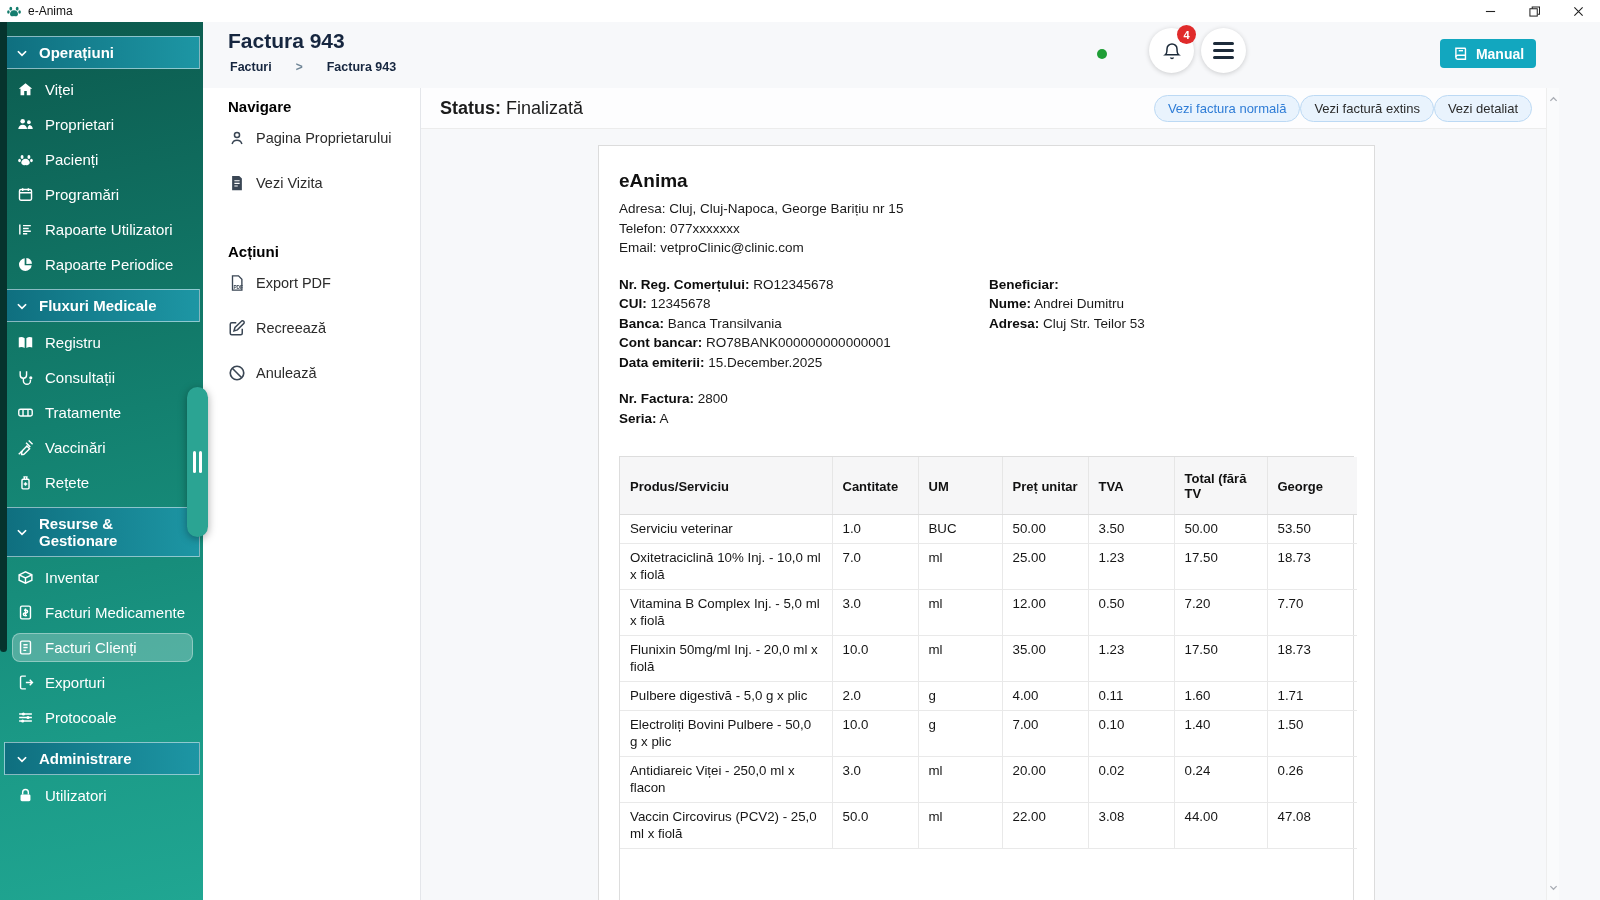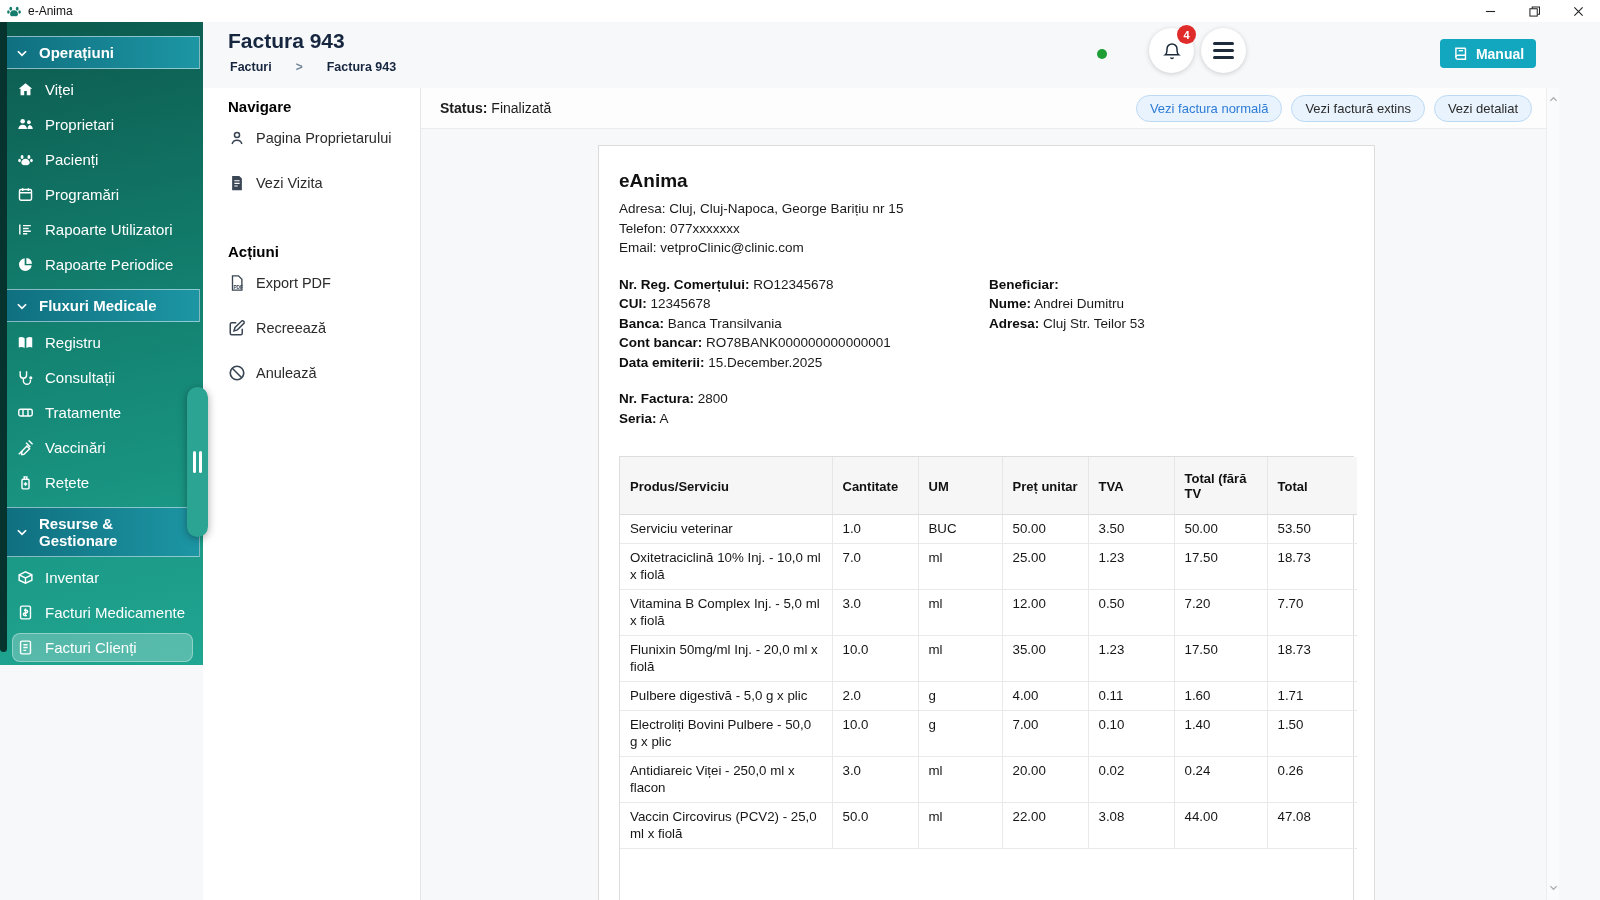--- a/index.html
+++ b/index.html
@@ -16,7 +16,7 @@
   .win-btn svg { width:11px; height:11px; }
 
   
-  .sidebar { position:absolute; top:22px; left:0; width:203px; height:643px; background:linear-gradient(168deg,#0c5a4e 0%,#13806f 45%,#1b9a87 80%,#20a692 100%); color:#fff; z-index:20; padding-top:4px; overflow:hidden; }
+  .sidebar { position:absolute; top:22px; left:0; width:203px; height:878px; background:linear-gradient(168deg,#0c5a4e 0%,#13806f 45%,#1b9a87 80%,#20a692 100%); color:#fff; z-index:20; padding-top:4px; overflow:hidden; }
   .side-strip { position:absolute; left:0; top:0; width:7px; height:630px; background:#06332d; border-radius:0 0 4px 4px; }
   .sec-header { display:flex; align-items:center; gap:10px; margin:10px 3px 3px 4px; padding:7px 10px; font-size:15px; font-weight:bold; border:1px solid rgba(255,255,255,.5); background:linear-gradient(90deg,#0f6f7f,#1d96a4); }
   .side-item { display:flex; align-items:center; gap:11px; margin:6px 10px 6px 12px; padding:5px 4px; font-size:15px; border:1px solid transparent; border-radius:8px; cursor:pointer; }

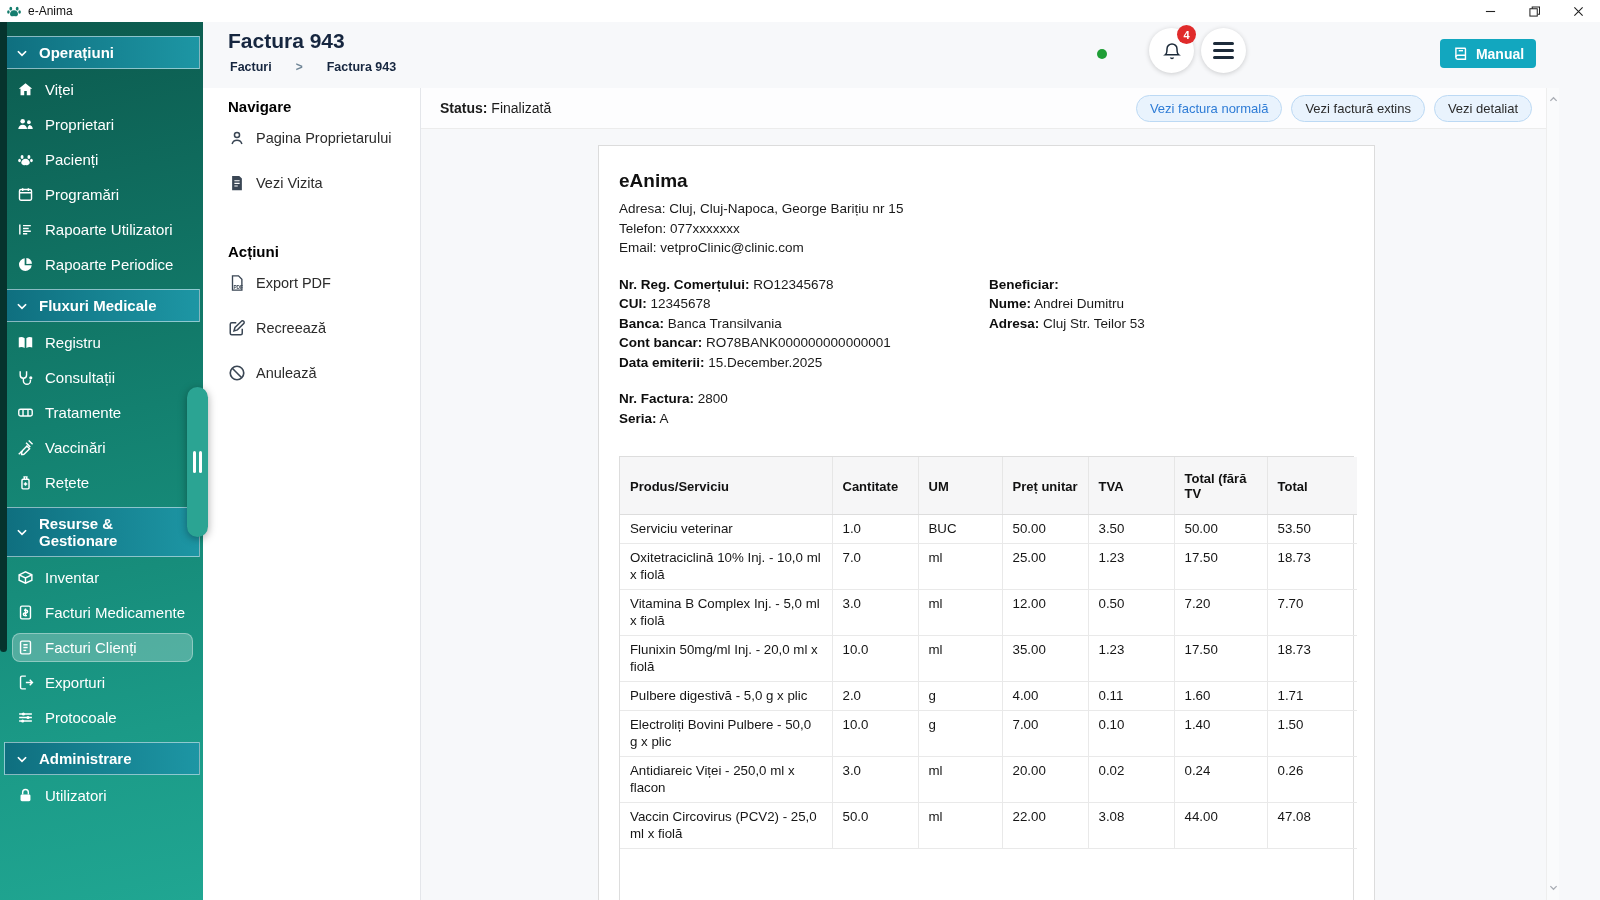--- a/index.html
+++ b/index.html
@@ -55,7 +55,7 @@
   
   .content { position:absolute; left:421px; top:88px; width:1125px; height:812px; background:#f7f8fa; overflow:hidden; }
   .status-row { height:41px; background:#fdfdfe; border-bottom:1px solid #ececec; display:flex; align-items:center; padding:0 14px 0 19px; }
-  .status-text { font-size:14px; color:#1c1c1c; }
+  .status-text { font-size:18px; color:#1c1c1c; }
   .status-text b { font-weight:bold; }
   .status-buttons { margin-left:auto; display:flex; gap:9px; }
   .pill-btn { padding:5px 13px; border-radius:14px; background:#e9f3fd; border:1px solid #bcd9f4; font-size:13px; color:#2b2b2b; cursor:pointer; font-family:"Liberation Sans", sans-serif; }

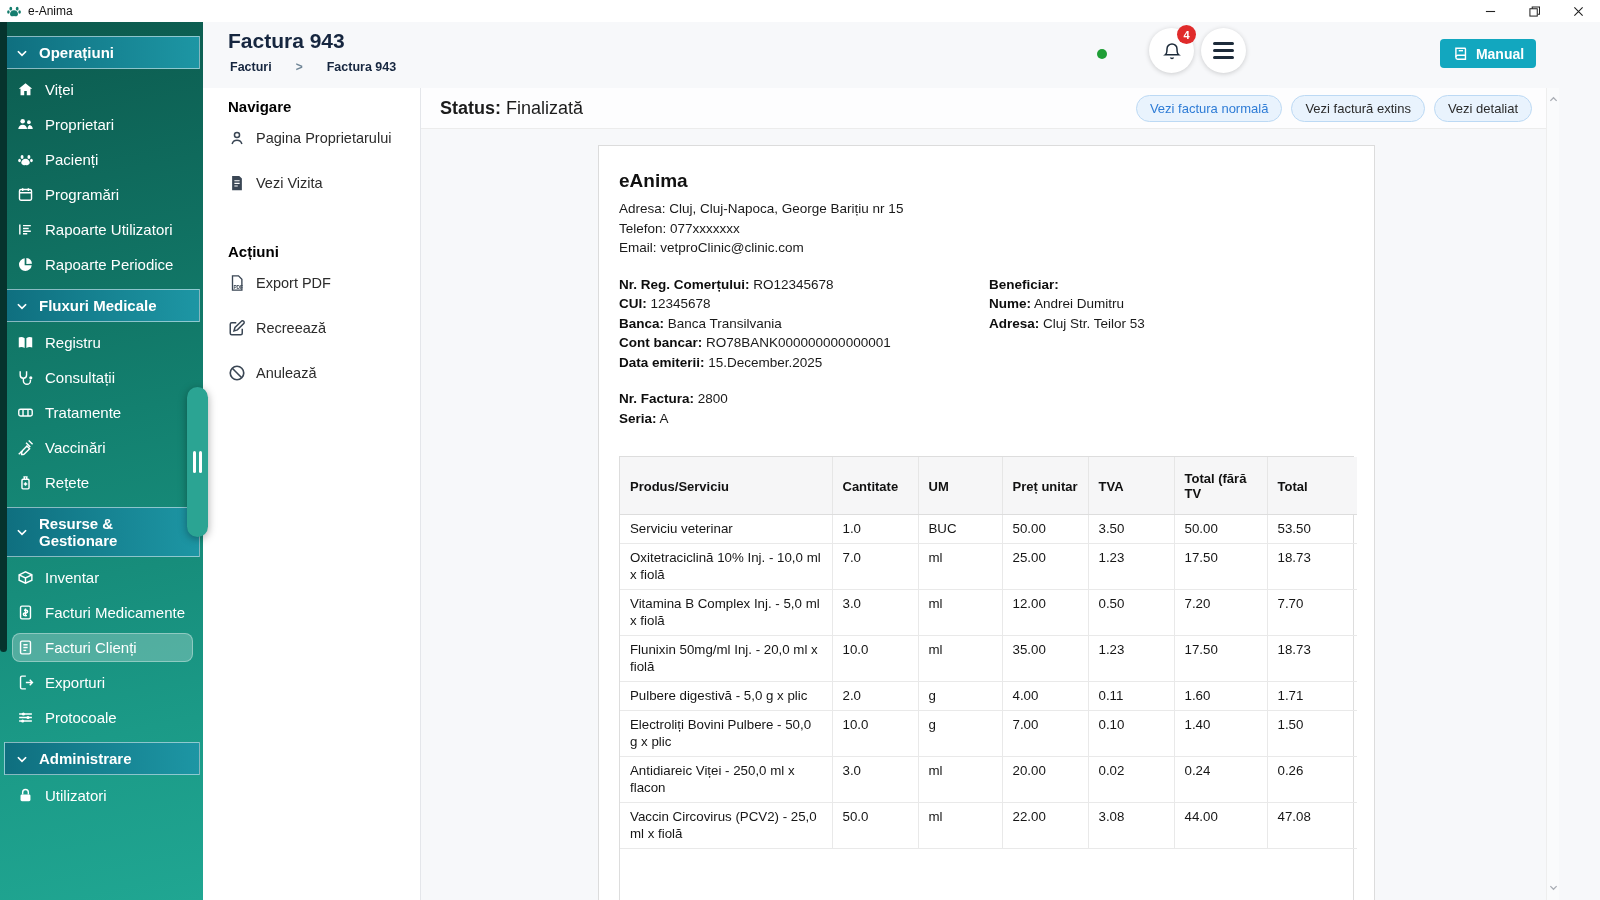--- a/index.html
+++ b/index.html
@@ -57,7 +57,7 @@
   .status-row { height:41px; background:#fdfdfe; border-bottom:1px solid #ececec; display:flex; align-items:center; padding:0 14px 0 19px; }
   .status-text { font-size:18px; color:#1c1c1c; }
   .status-text b { font-weight:bold; }
-  .status-buttons { margin-left:auto; display:flex; gap:9px; }
+  .status-buttons { margin-left:auto; display:flex; }
   .pill-btn { padding:5px 13px; border-radius:14px; background:#e9f3fd; border:1px solid #bcd9f4; font-size:13px; color:#2b2b2b; cursor:pointer; font-family:"Liberation Sans", sans-serif; }
   .pill-btn.primary { color:#2e7cd6; }
 

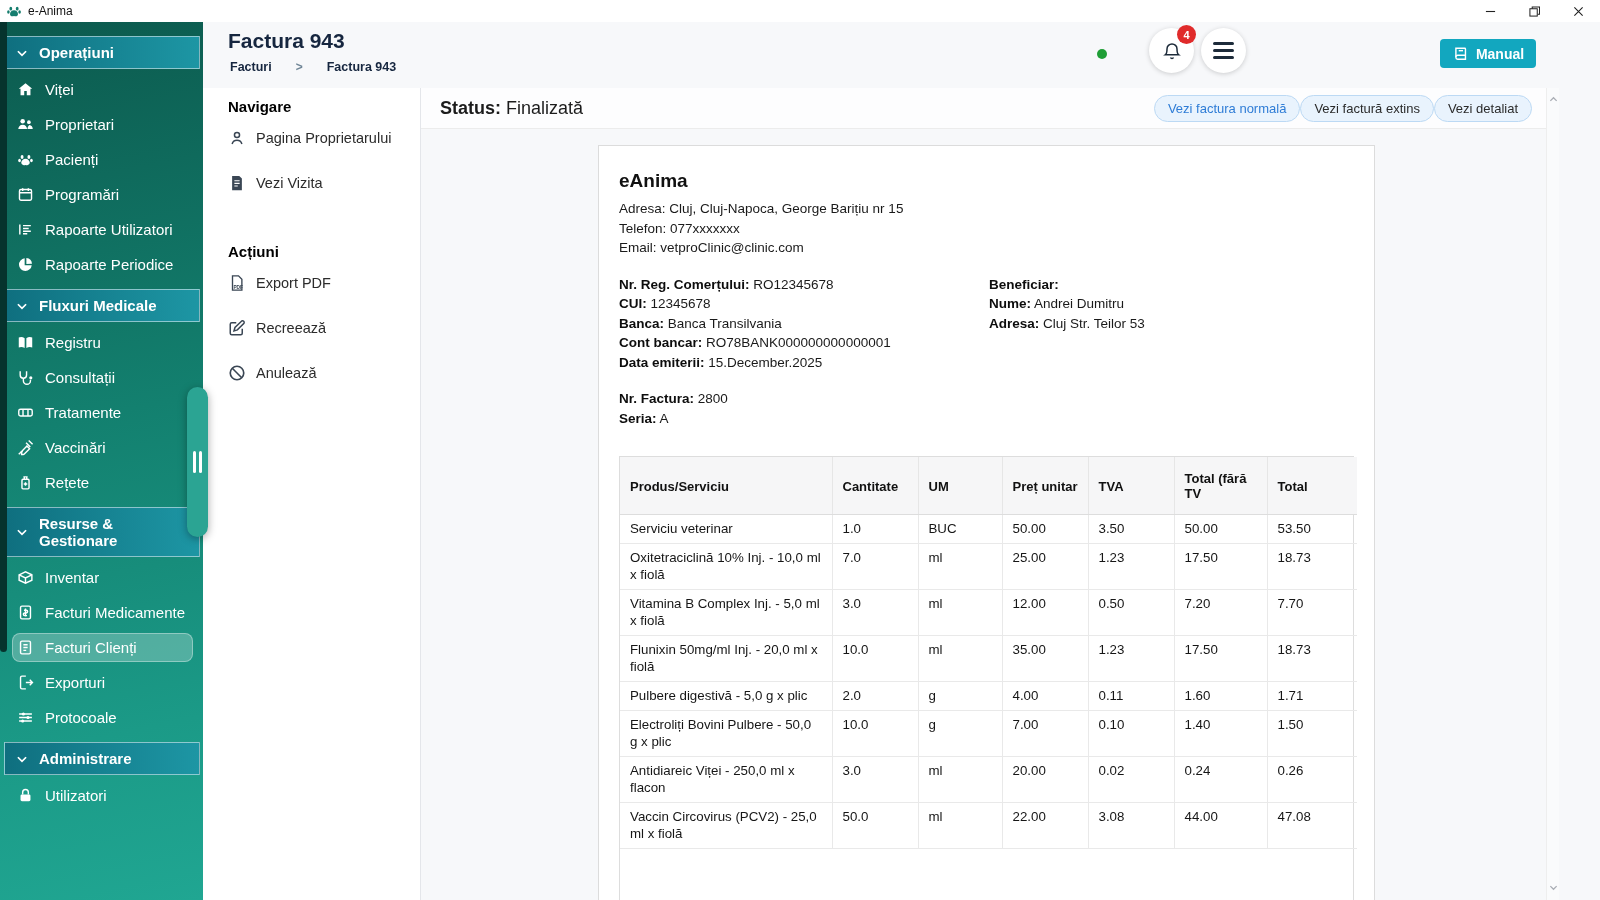--- a/index.html
+++ b/index.html
@@ -466,7 +466,7 @@
               <th>Preț unitar</th>
               <th>TVA</th>
               <th>Total (fără TV</th>
-              <th>Total</th>
+              <th>George</th>
             </tr>
           </thead>
           <tbody>

